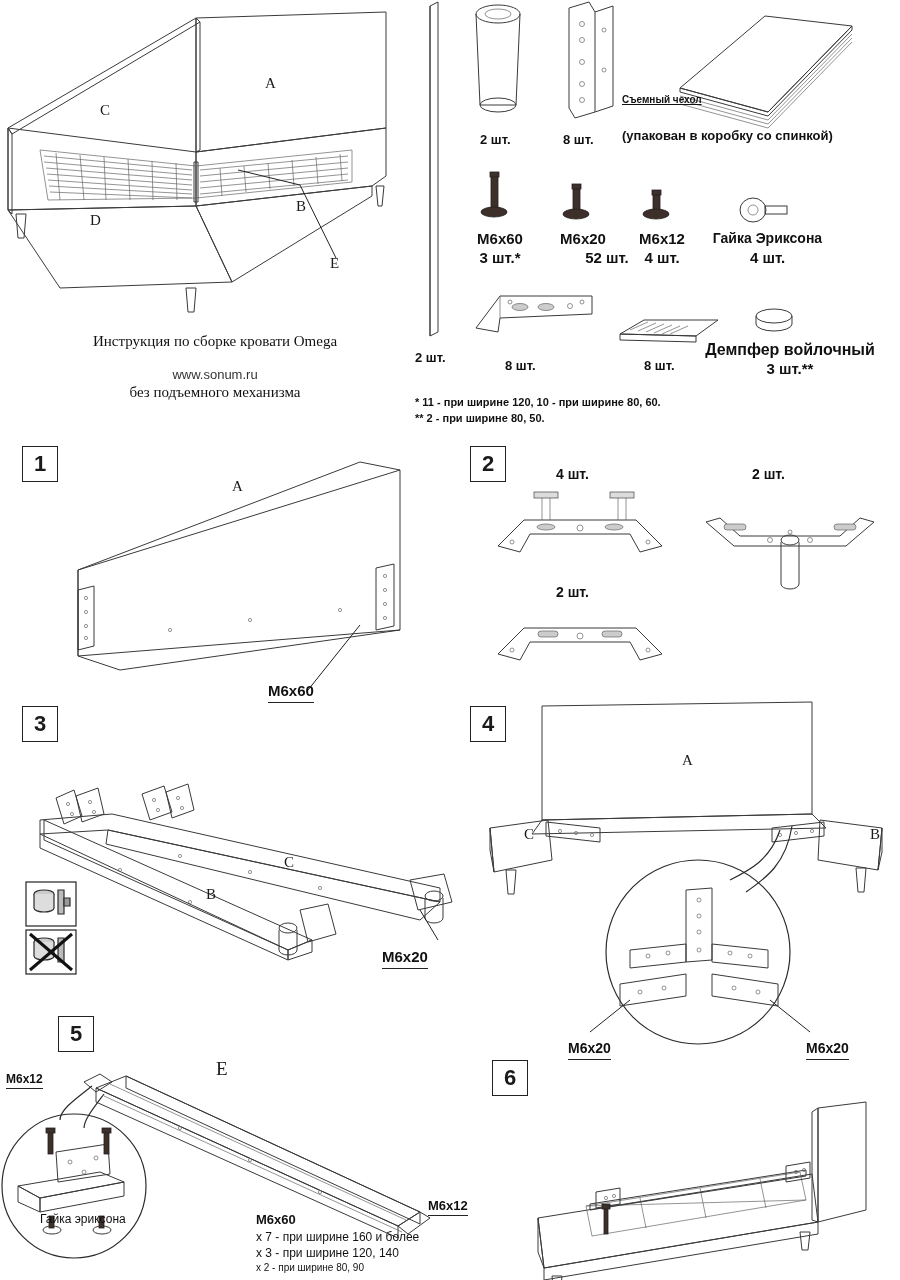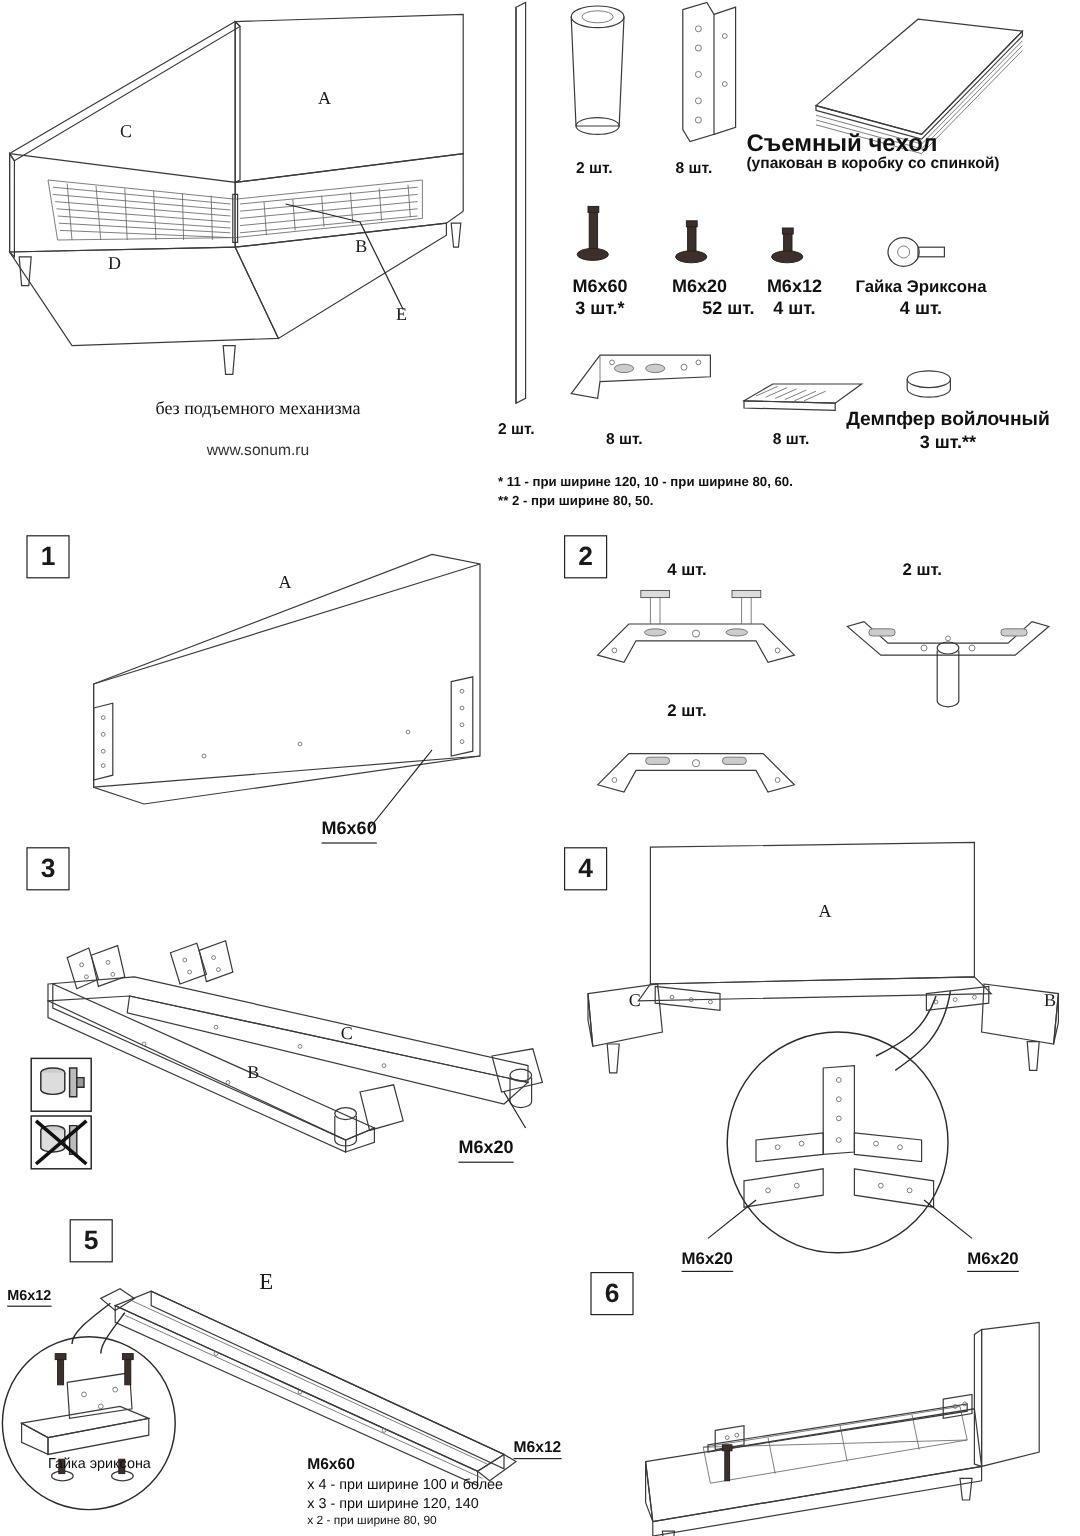--- a/index.html
+++ b/index.html
@@ -136,7 +136,7 @@
     <path class="thin" d="M10 96 L98 120 L182 34"></path>
   </svg>
 </div>
-<div class="abs txt bold" style="left:622px;top:108px;font-size:20px;">Съемный чехол</div>
+<div class="abs txt bold" style="left:622px;top:94px;font-size:10px;text-decoration:underline;">Съемный чехол</div>
 <div class="abs txt bold" style="left:622px;top:128px;font-size:13px;">(упакован в коробку со спинкой)</div>
 
 <div class="abs" style="left:478px;top:170px;">

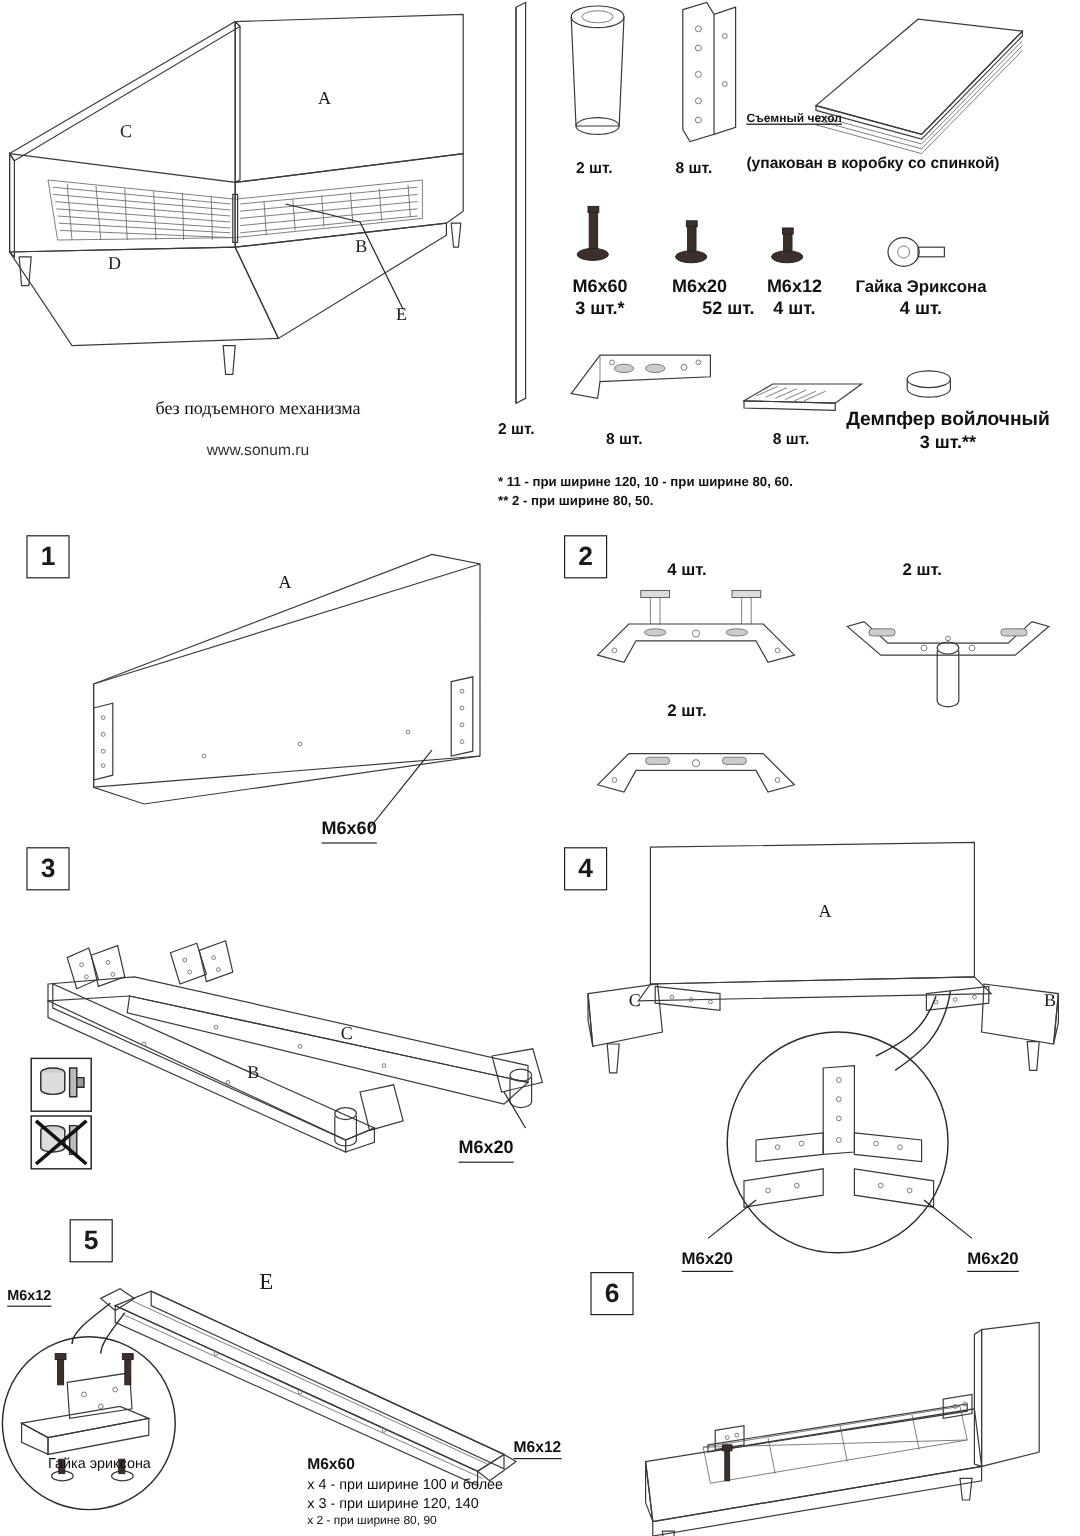--- a/index.html
+++ b/index.html
@@ -88,6 +88,7 @@
 <div class="abs label-letter" style="left:330px;top:255px;">E</div>
 
 <div class="abs ctr" style="left:40px;top:332px;width:350px;">
+  <div class="txt" style="font-size:15px;font-family:'Liberation Serif',serif;">Инструкция по сборке кровати Omega</div>
   <div class="txt" style="font-size:15px;font-family:'Liberation Serif',serif;">без подъемного механизма</div>
   <div class="txt" style="font-size:13px;margin-top:16px;color:#333;">www.sonum.ru</div>
 </div>

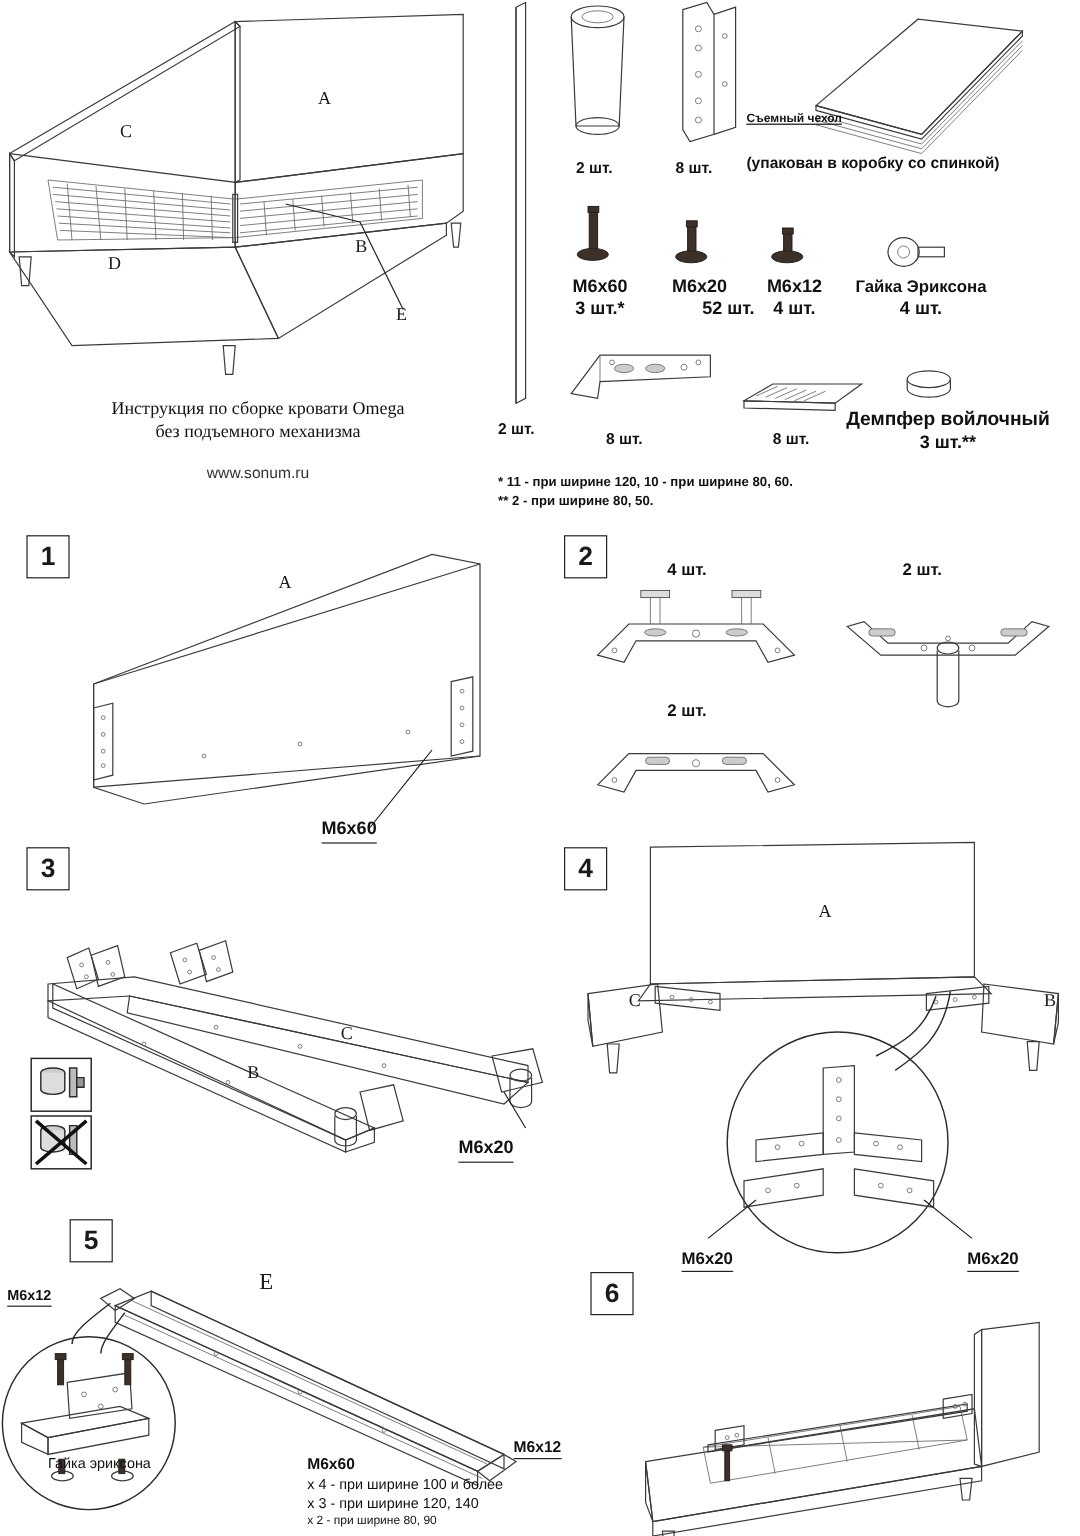--- a/index.html
+++ b/index.html
@@ -89,8 +89,8 @@
 
 <div class="abs ctr" style="left:40px;top:332px;width:350px;">
   <div class="txt" style="font-size:15px;font-family:'Liberation Serif',serif;">Инструкция по сборке кровати Omega</div>
+  <div class="txt" style="font-size:13px;margin-top:16px;color:#333;">www.sonum.ru</div>
   <div class="txt" style="font-size:15px;font-family:'Liberation Serif',serif;">без подъемного механизма</div>
-  <div class="txt" style="font-size:13px;margin-top:16px;color:#333;">www.sonum.ru</div>
 </div>
 
 <div class="abs" style="left:420px;top:0;">

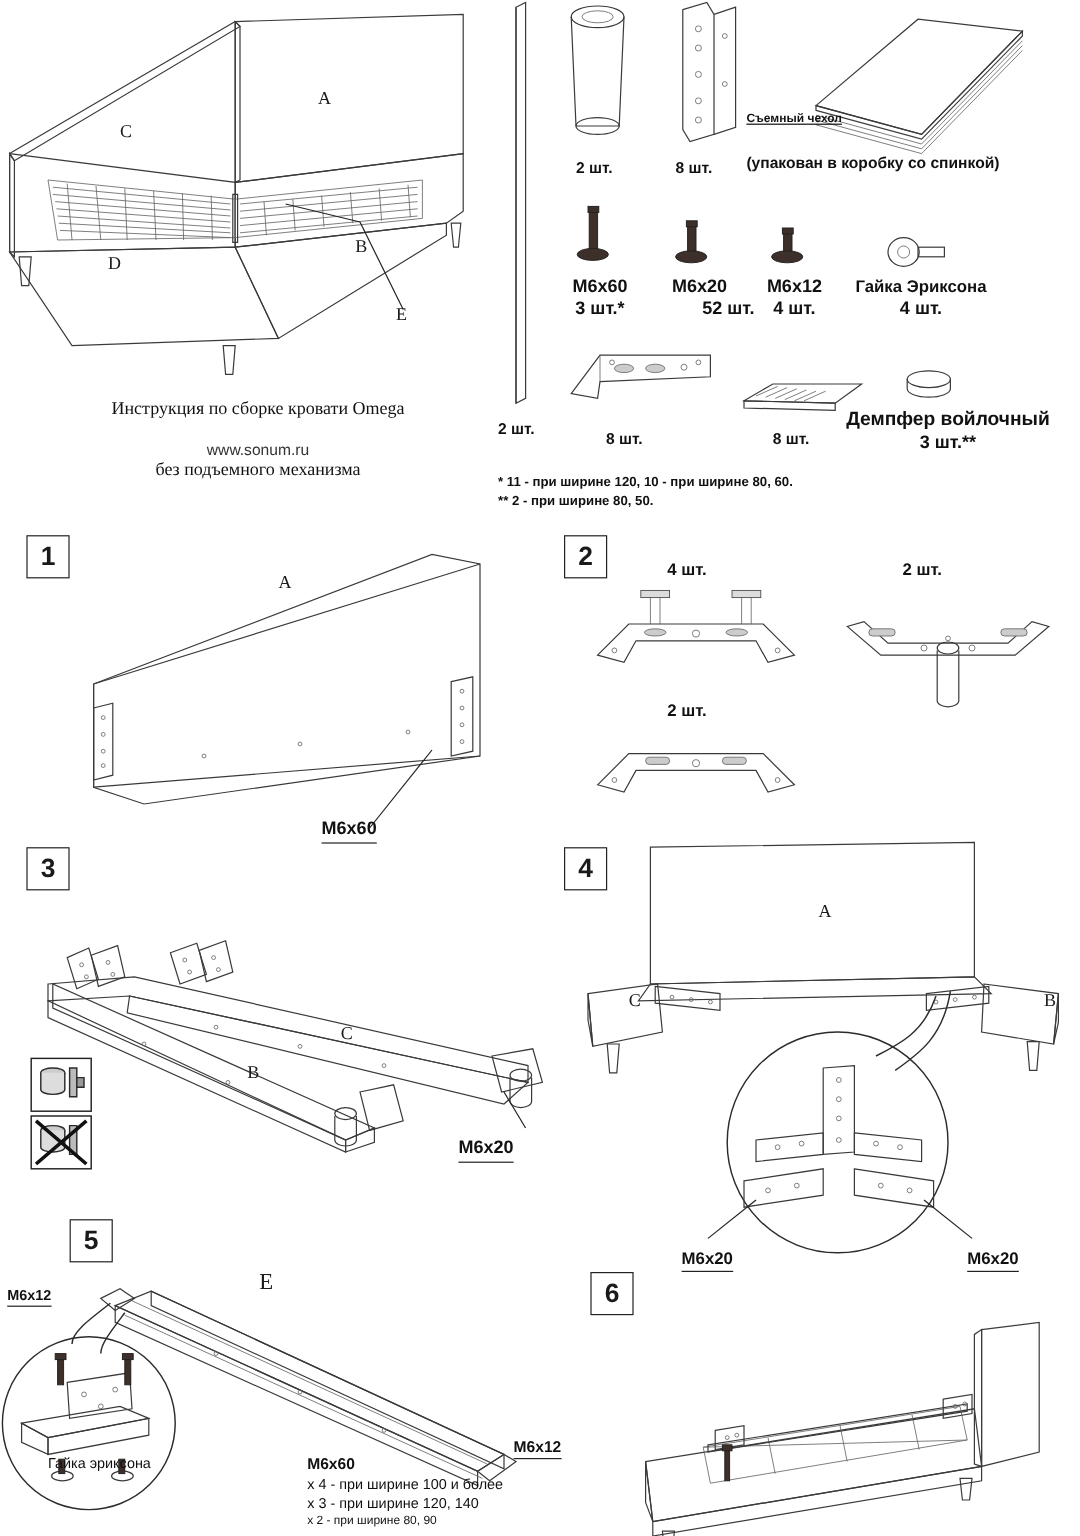--- a/index.html
+++ b/index.html
@@ -497,7 +497,7 @@
 <div class="abs txt" style="left:40px;top:1212px;font-size:12px;">Гайка эриксона</div>
 <div class="abs txt bold underline" style="left:428px;top:1198px;font-size:13px;">M6x12</div>
 <div class="abs txt" style="left:256px;top:1212px;font-size:13px;font-weight:bold;">M6x60</div>
-<div class="abs txt" style="left:256px;top:1230px;font-size:12px;">х 4 - при ширине 100 и более</div>
+<div class="abs txt" style="left:256px;top:1230px;font-size:12px;">х 7 - при ширине 160 и более</div>
 <div class="abs txt" style="left:256px;top:1246px;font-size:12px;text-align:right;">х 3 - при ширине 120, 140</div>
 <div class="abs txt" style="left:256px;top:1262px;font-size:10px;">х 2 - при ширине 80, 90</div>
 

